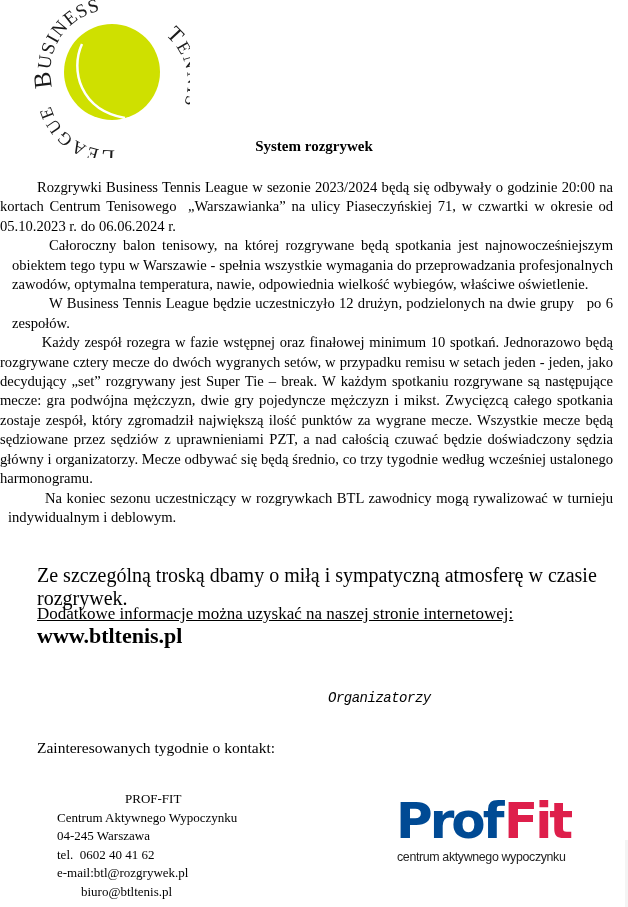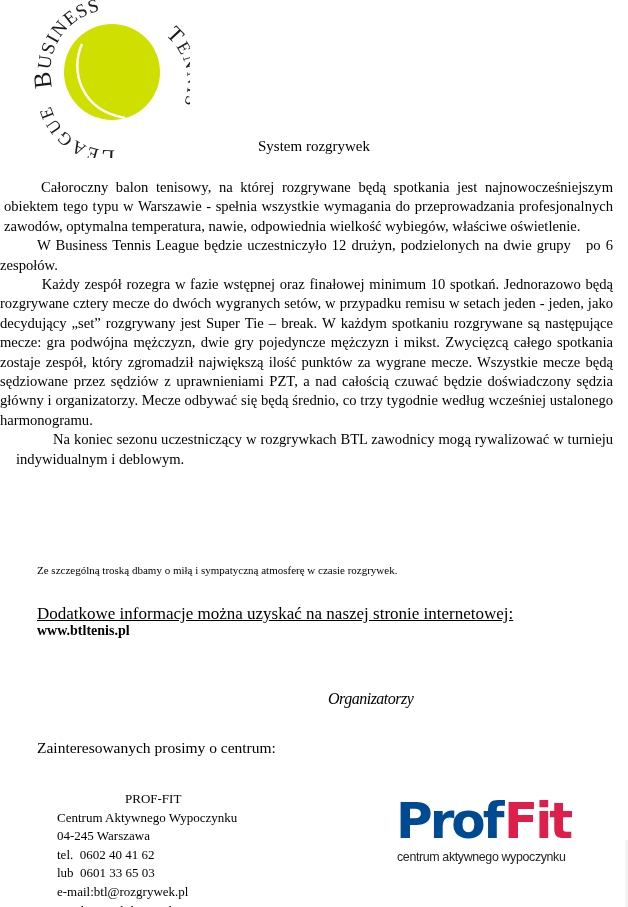--- a/index.html
+++ b/index.html
@@ -11,7 +11,7 @@
   .logo { position: absolute; left: 30px; top: 0; width: 160px; height: 158px; }
   .title {
     position: absolute; top: 138px; left: 0; width: 628px; text-align: center;
-    font-weight: normal; font-size: 15px;
+    font-weight: bold; font-size: 15px;
   }
   .body-text {
     position: absolute; left: 37px; top: 178px; width: 576px;

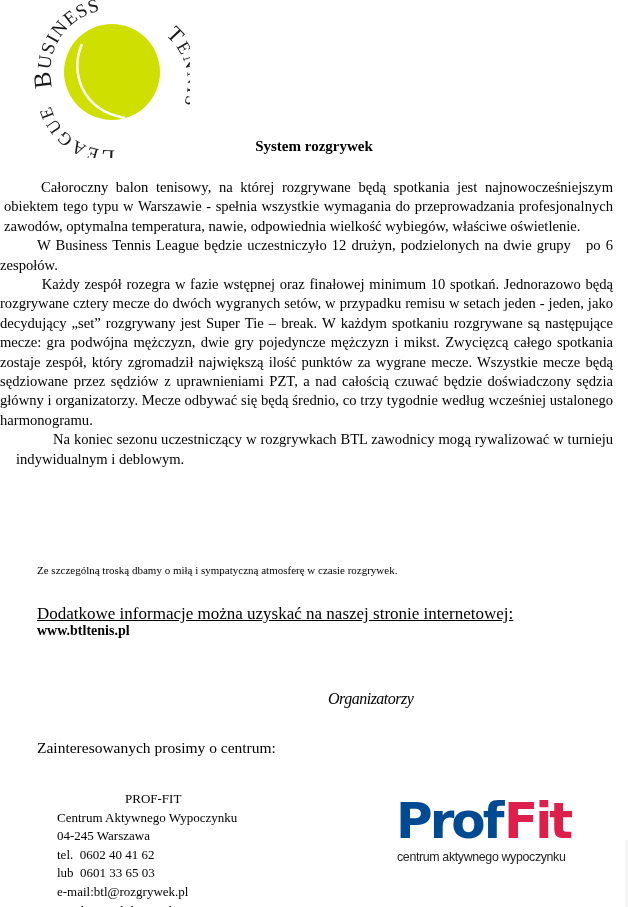--- a/index.html
+++ b/index.html
@@ -62,6 +62,7 @@
 <div class="title">System rozgrywek</div>
 
 <div class="body-text" style="left: 0px; width: 613px; padding-left: 0px; box-sizing: border-box;">
+    <p class="para" style="text-indent: 37px; white-space: pre-wrap; padding-left: 0px; margin-left: 0px;">Rozgrywki Business Tennis League w sezonie 2023/2024 będą się odbywały o godzinie 20:00 na kortach Centrum Tenisowego  „Warszawianka” na ulicy Piaseczyńskiej 71, w czwartki w okresie od 05.10.2023 r. do 06.06.2024 r.</p>
     <p class="para" style="text-indent: 37px; white-space: pre-wrap; padding-left: 0px; margin-left: 4px;">Całoroczny balon tenisowy, na której rozgrywane będą spotkania jest najnowocześniejszym obiektem tego typu w Warszawie - spełnia wszystkie wymagania do przeprowadzania profesjonalnych zawodów, optymalna temperatura, nawie, odpowiednia wielkość wybiegów, właściwe oświetlenie.</p>
     <p class="para" style="text-indent: 37px; white-space: pre-wrap; padding-left: 0px; margin-left: 0px;">W Business Tennis League będzie uczestniczyło 12 drużyn, podzielonych na dwie grupy   po 6 zespołów.</p>
     <p class="para" style="text-indent: 37px; white-space: pre-wrap; padding-left: 0px; margin-left: 0px;"> Każdy zespół rozegra w fazie wstępnej oraz finałowej minimum 10 spotkań. Jednorazowo będą rozgrywane cztery mecze do dwóch wygranych setów, w przypadku remisu w setach jeden - jeden, jako decydujący „set” rozgrywany jest Super Tie – break. W każdym spotkaniu rozgrywane są następujące mecze: gra podwójna mężczyzn, dwie gry pojedyncze mężczyzn i mikst. Zwycięzcą całego spotkania zostaje zespół, który zgromadził największą ilość punktów za wygrane mecze. Wszystkie mecze będą sędziowane przez sędziów z uprawnieniami PZT, a nad całością czuwać będzie doświadczony sędzia główny i organizatorzy. Mecze odbywać się będą średnio, co trzy tygodnie według wcześniej ustalonego harmonogramu.</p>

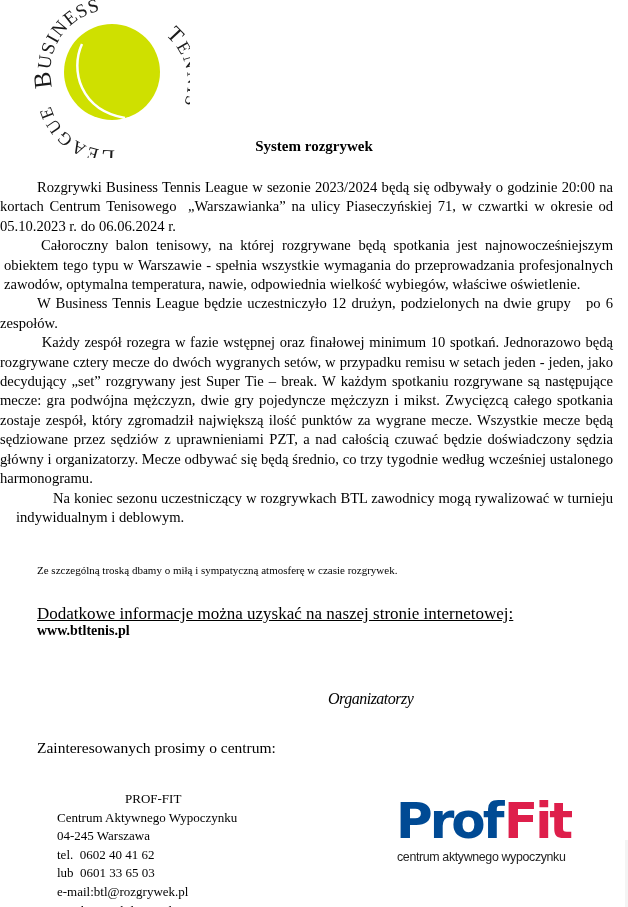--- a/index.html
+++ b/index.html
@@ -63,7 +63,7 @@
 
 <div class="body-text" style="left: 0px; width: 613px; padding-left: 0px; box-sizing: border-box;">
     <p class="para" style="text-indent: 37px; white-space: pre-wrap; padding-left: 0px; margin-left: 0px;">Rozgrywki Business Tennis League w sezonie 2023/2024 będą się odbywały o godzinie 20:00 na kortach Centrum Tenisowego  „Warszawianka” na ulicy Piaseczyńskiej 71, w czwartki w okresie od 05.10.2023 r. do 06.06.2024 r.</p>
-    <p class="para" style="text-indent: 37px; white-space: pre-wrap; padding-left: 0px; margin-left: 4px;">Całoroczny balon tenisowy, na której rozgrywane będą spotkania jest najnowocześniejszym obiektem tego typu w Warszawie - spełnia wszystkie wymagania do przeprowadzania profesjonalnych zawodów, optymalna temperatura, nawie, odpowiednia wielkość wybiegów, właściwe oświetlenie.</p>
+    <p class="para" style="text-indent: 37px; white-space: pre-wrap; padding-left: 0px; margin-left: 12px;">Całoroczny balon tenisowy, na której rozgrywane będą spotkania jest najnowocześniejszym obiektem tego typu w Warszawie - spełnia wszystkie wymagania do przeprowadzania profesjonalnych zawodów, optymalna temperatura, nawie, odpowiednia wielkość wybiegów, właściwe oświetlenie.</p>
     <p class="para" style="text-indent: 37px; white-space: pre-wrap; padding-left: 0px; margin-left: 0px;">W Business Tennis League będzie uczestniczyło 12 drużyn, podzielonych na dwie grupy   po 6 zespołów.</p>
     <p class="para" style="text-indent: 37px; white-space: pre-wrap; padding-left: 0px; margin-left: 0px;"> Każdy zespół rozegra w fazie wstępnej oraz finałowej minimum 10 spotkań. Jednorazowo będą rozgrywane cztery mecze do dwóch wygranych setów, w przypadku remisu w setach jeden - jeden, jako decydujący „set” rozgrywany jest Super Tie – break. W każdym spotkaniu rozgrywane są następujące mecze: gra podwójna mężczyzn, dwie gry pojedyncze mężczyzn i mikst. Zwycięzcą całego spotkania zostaje zespół, który zgromadził największą ilość punktów za wygrane mecze. Wszystkie mecze będą sędziowane przez sędziów z uprawnieniami PZT, a nad całością czuwać będzie doświadczony sędzia główny i organizatorzy. Mecze odbywać się będą średnio, co trzy tygodnie według wcześniej ustalonego harmonogramu.</p>
     <p class="para" style="text-indent: 37px; white-space: pre-wrap; padding-left: 16px; margin-left: 0px;">Na koniec sezonu uczestniczący w rozgrywkach BTL zawodnicy mogą rywalizować w turnieju indywidualnym i deblowym.</p>

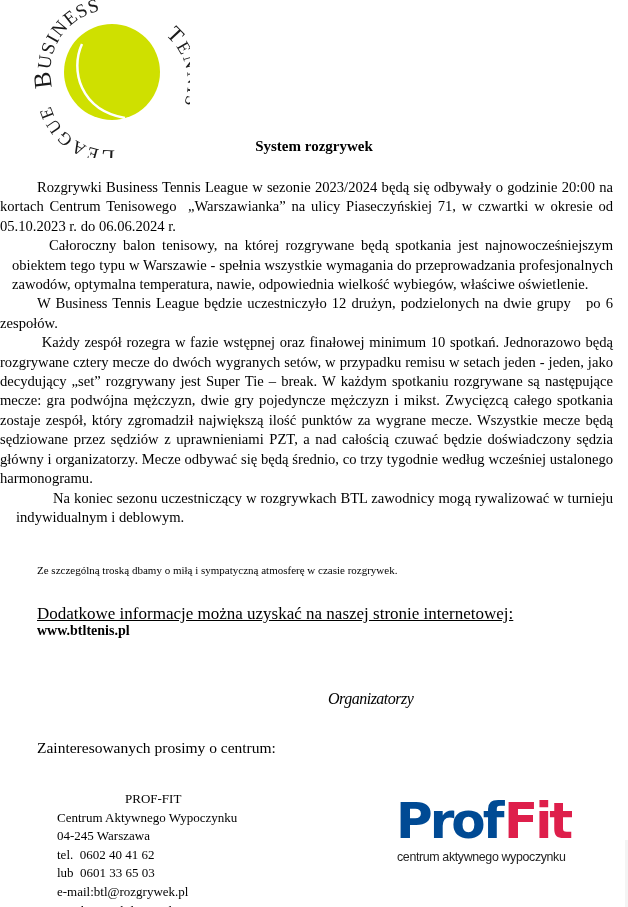--- a/index.html
+++ b/index.html
@@ -64,7 +64,7 @@
 <div class="body-text" style="left: 0px; width: 613px; padding-left: 0px; box-sizing: border-box;">
     <p class="para" style="text-indent: 37px; white-space: pre-wrap; padding-left: 0px; margin-left: 0px;">Rozgrywki Business Tennis League w sezonie 2023/2024 będą się odbywały o godzinie 20:00 na kortach Centrum Tenisowego  „Warszawianka” na ulicy Piaseczyńskiej 71, w czwartki w okresie od 05.10.2023 r. do 06.06.2024 r.</p>
     <p class="para" style="text-indent: 37px; white-space: pre-wrap; padding-left: 0px; margin-left: 12px;">Całoroczny balon tenisowy, na której rozgrywane będą spotkania jest najnowocześniejszym obiektem tego typu w Warszawie - spełnia wszystkie wymagania do przeprowadzania profesjonalnych zawodów, optymalna temperatura, nawie, odpowiednia wielkość wybiegów, właściwe oświetlenie.</p>
-    <p class="para" style="text-indent: 37px; white-space: pre-wrap; padding-left: 0px; margin-left: 0px;">W Business Tennis League będzie uczestniczyło 12 drużyn, podzielonych na dwie grupy   po 6 zespołów.</p>
+    <p class="para" style="text-indent: 37px; white-space: pre-wrap; padding-left: 0px; margin-left: 12px;">W Business Tennis League będzie uczestniczyło 12 drużyn, podzielonych na dwie grupy   po 6 zespołów.</p>
     <p class="para" style="text-indent: 37px; white-space: pre-wrap; padding-left: 0px; margin-left: 0px;"> Każdy zespół rozegra w fazie wstępnej oraz finałowej minimum 10 spotkań. Jednorazowo będą rozgrywane cztery mecze do dwóch wygranych setów, w przypadku remisu w setach jeden - jeden, jako decydujący „set” rozgrywany jest Super Tie – break. W każdym spotkaniu rozgrywane są następujące mecze: gra podwójna mężczyzn, dwie gry pojedyncze mężczyzn i mikst. Zwycięzcą całego spotkania zostaje zespół, który zgromadził największą ilość punktów za wygrane mecze. Wszystkie mecze będą sędziowane przez sędziów z uprawnieniami PZT, a nad całością czuwać będzie doświadczony sędzia główny i organizatorzy. Mecze odbywać się będą średnio, co trzy tygodnie według wcześniej ustalonego harmonogramu.</p>
     <p class="para" style="text-indent: 37px; white-space: pre-wrap; padding-left: 16px; margin-left: 0px;">Na koniec sezonu uczestniczący w rozgrywkach BTL zawodnicy mogą rywalizować w turnieju indywidualnym i deblowym.</p>
   </div>

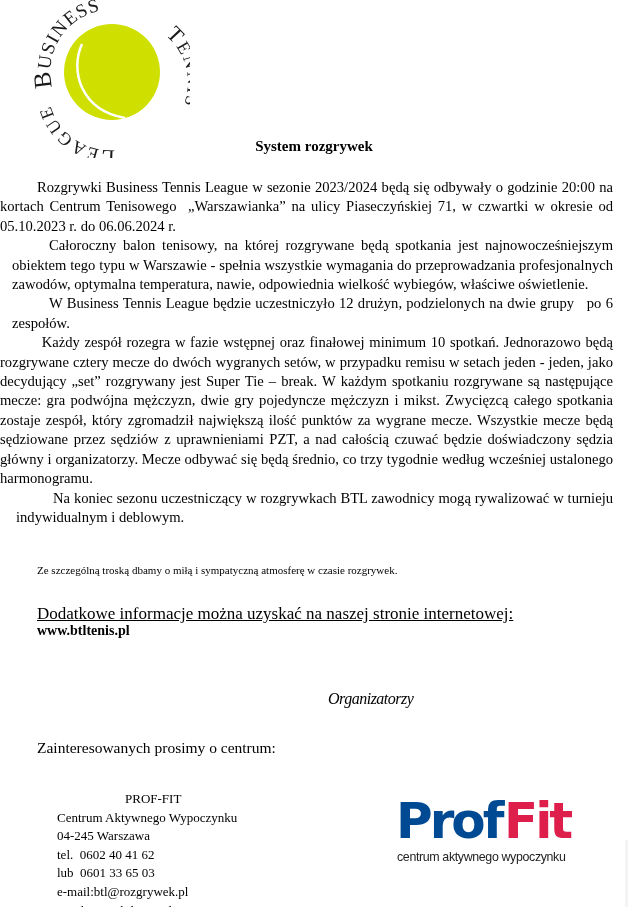--- a/index.html
+++ b/index.html
@@ -66,7 +66,7 @@
     <p class="para" style="text-indent: 37px; white-space: pre-wrap; padding-left: 0px; margin-left: 12px;">Całoroczny balon tenisowy, na której rozgrywane będą spotkania jest najnowocześniejszym obiektem tego typu w Warszawie - spełnia wszystkie wymagania do przeprowadzania profesjonalnych zawodów, optymalna temperatura, nawie, odpowiednia wielkość wybiegów, właściwe oświetlenie.</p>
     <p class="para" style="text-indent: 37px; white-space: pre-wrap; padding-left: 0px; margin-left: 12px;">W Business Tennis League będzie uczestniczyło 12 drużyn, podzielonych na dwie grupy   po 6 zespołów.</p>
     <p class="para" style="text-indent: 37px; white-space: pre-wrap; padding-left: 0px; margin-left: 0px;"> Każdy zespół rozegra w fazie wstępnej oraz finałowej minimum 10 spotkań. Jednorazowo będą rozgrywane cztery mecze do dwóch wygranych setów, w przypadku remisu w setach jeden - jeden, jako decydujący „set” rozgrywany jest Super Tie – break. W każdym spotkaniu rozgrywane są następujące mecze: gra podwójna mężczyzn, dwie gry pojedyncze mężczyzn i mikst. Zwycięzcą całego spotkania zostaje zespół, który zgromadził największą ilość punktów za wygrane mecze. Wszystkie mecze będą sędziowane przez sędziów z uprawnieniami PZT, a nad całością czuwać będzie doświadczony sędzia główny i organizatorzy. Mecze odbywać się będą średnio, co trzy tygodnie według wcześniej ustalonego harmonogramu.</p>
-    <p class="para" style="text-indent: 37px; white-space: pre-wrap; padding-left: 16px; margin-left: 0px;">Na koniec sezonu uczestniczący w rozgrywkach BTL zawodnicy mogą rywalizować w turnieju indywidualnym i deblowym.</p>
+    <p class="para" style="text-indent: 37px; white-space: pre-wrap; padding-left: 8px; margin-left: 0px;">Na koniec sezonu uczestniczący w rozgrywkach BTL zawodnicy mogą rywalizować w turnieju indywidualnym i deblowym.</p>
   </div>
 
 <div style="position:absolute;left:37px;top:178px;width:576px;line-height:19.4px;">

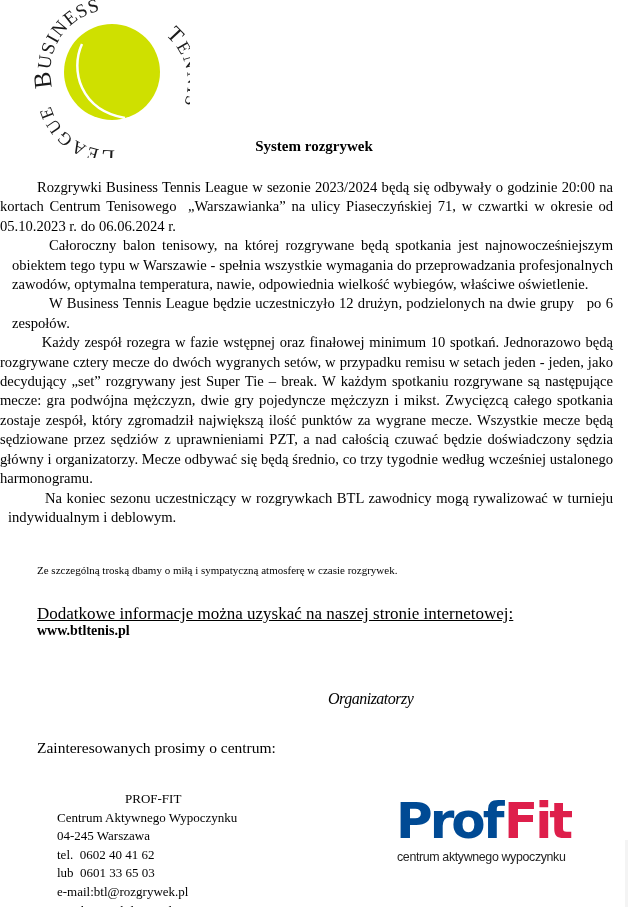--- a/index.html
+++ b/index.html
@@ -19,7 +19,7 @@
   }
   .body-text p { margin: 0; text-indent: 0; }
   .para { margin: 0; text-align: justify; text-align-last: left; }
-  .note { position: absolute; left: 37px; top: 564px; font-size: 11px; }
+  .note { position: absolute; left: 37px; top: 564px; font-size: 20px; }
   .more { position: absolute; left: 37px; top: 604px; text-decoration: underline; font-size: 17px; }
   .web { position: absolute; left: 37px; top: 623px; font-weight: bold; font-size: 14px; }
   .org { position: absolute; left: 328px; top: 690px; font-style: italic; font-size: 16px; font-family: Liberation Serif, serif; letter-spacing: -0.5px; }

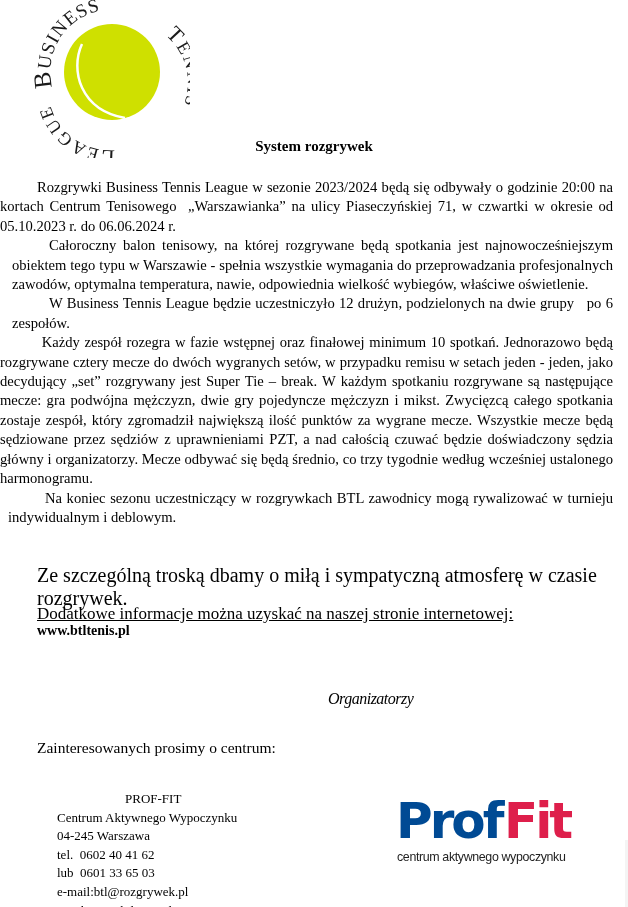--- a/index.html
+++ b/index.html
@@ -21,7 +21,7 @@
   .para { margin: 0; text-align: justify; text-align-last: left; }
   .note { position: absolute; left: 37px; top: 564px; font-size: 20px; }
   .more { position: absolute; left: 37px; top: 604px; text-decoration: underline; font-size: 17px; }
-  .web { position: absolute; left: 37px; top: 623px; font-weight: bold; font-size: 14px; }
+  .web { position: absolute; left: 37px; top: 623px; font-weight: bold; font-size: 22px; }
   .org { position: absolute; left: 328px; top: 690px; font-style: italic; font-size: 16px; font-family: Liberation Serif, serif; letter-spacing: -0.5px; }
   .contact-head { position: absolute; left: 37px; top: 739px; font-size: 15.5px; }
   .contact { position: absolute; left: 57px; top: 762px; font-size: 13px; line-height: 18.6px; }

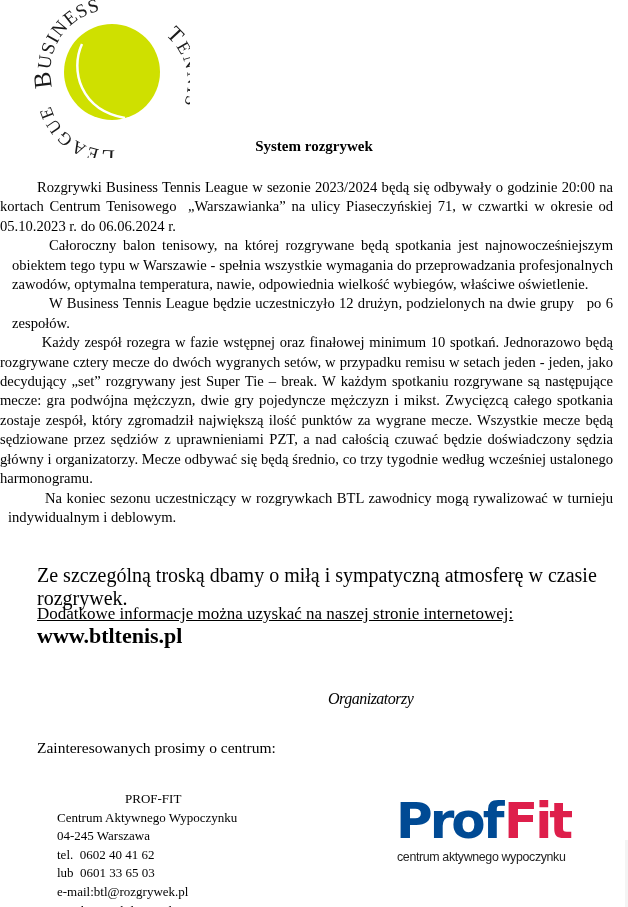--- a/index.html
+++ b/index.html
@@ -22,7 +22,7 @@
   .note { position: absolute; left: 37px; top: 564px; font-size: 20px; }
   .more { position: absolute; left: 37px; top: 604px; text-decoration: underline; font-size: 17px; }
   .web { position: absolute; left: 37px; top: 623px; font-weight: bold; font-size: 22px; }
-  .org { position: absolute; left: 328px; top: 690px; font-style: italic; font-size: 16px; font-family: Liberation Serif, serif; letter-spacing: -0.5px; }
+  .org { position: absolute; left: 328px; top: 690px; font-style: italic; font-size: 14px; font-family: Liberation Mono, monospace; letter-spacing: -0.5px; }
   .contact-head { position: absolute; left: 37px; top: 739px; font-size: 15.5px; }
   .contact { position: absolute; left: 57px; top: 762px; font-size: 13px; line-height: 18.6px; }
   .contact .c0 { padding-left: 68px; margin-top: 28px; }

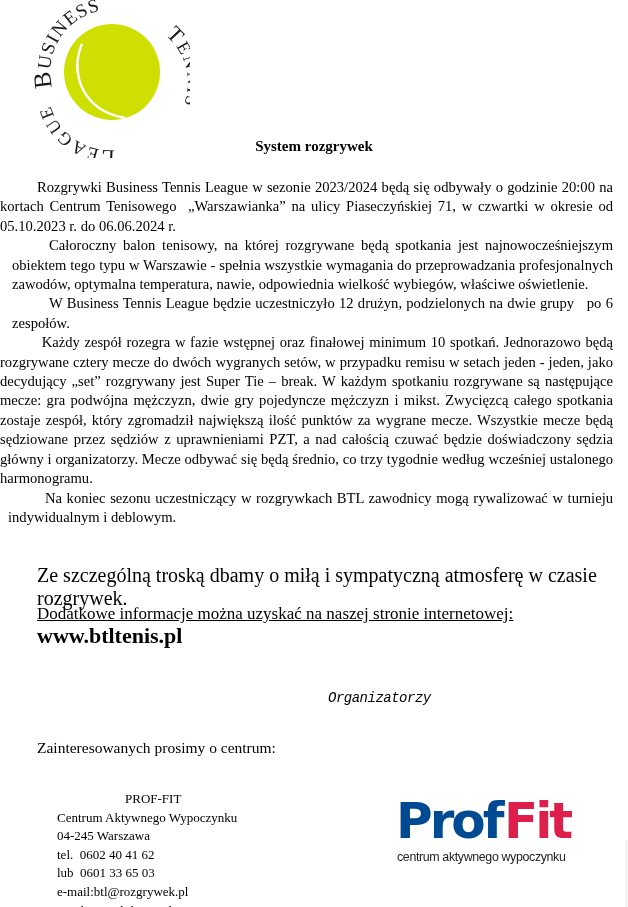--- a/index.html
+++ b/index.html
@@ -77,7 +77,7 @@
 <div class="web">www.btltenis.pl</div>
 <div class="org">Organizatorzy</div>
 
-<div class="contact-head">Zainteresowanych prosimy o centrum:</div>
+<div class="contact-head">Zainteresowanych tygodnie o kontakt:</div>
 <div class="contact">
   <div class="c0">PROF-FIT</div>
   <div>Centrum Aktywnego Wypoczynku</div>

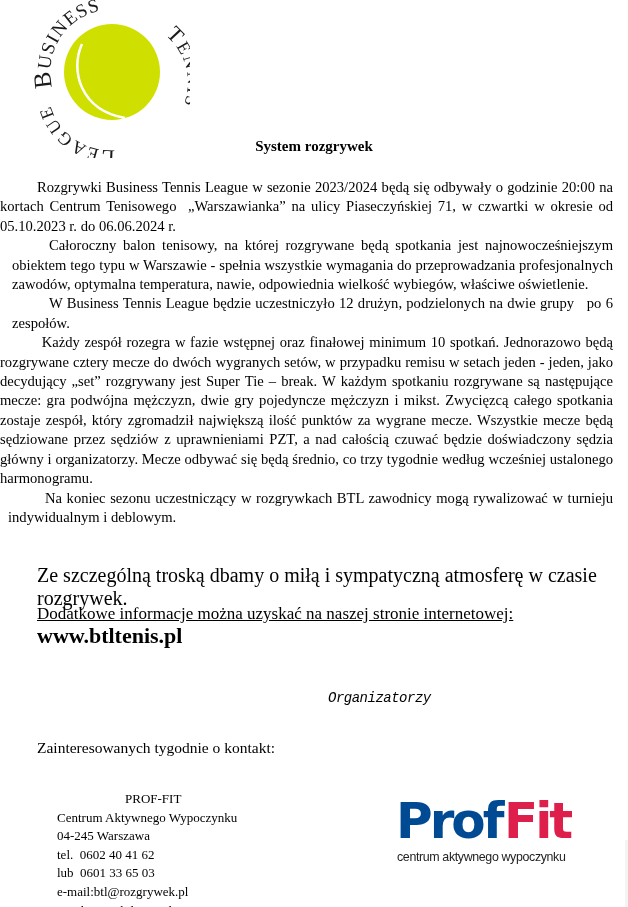--- a/index.html
+++ b/index.html
@@ -83,7 +83,6 @@
   <div>Centrum Aktywnego Wypoczynku</div>
   <div>04-245 Warszawa</div>
   <div style="white-space:pre">tel.  0602 40 41 62</div>
-  <div style="white-space:pre">lub  0601 33 65 03</div>
   <div>e-mail:btl@rozgrywek.pl</div>
   <div class="c-last">biuro@btltenis.pl</div>
 </div>

